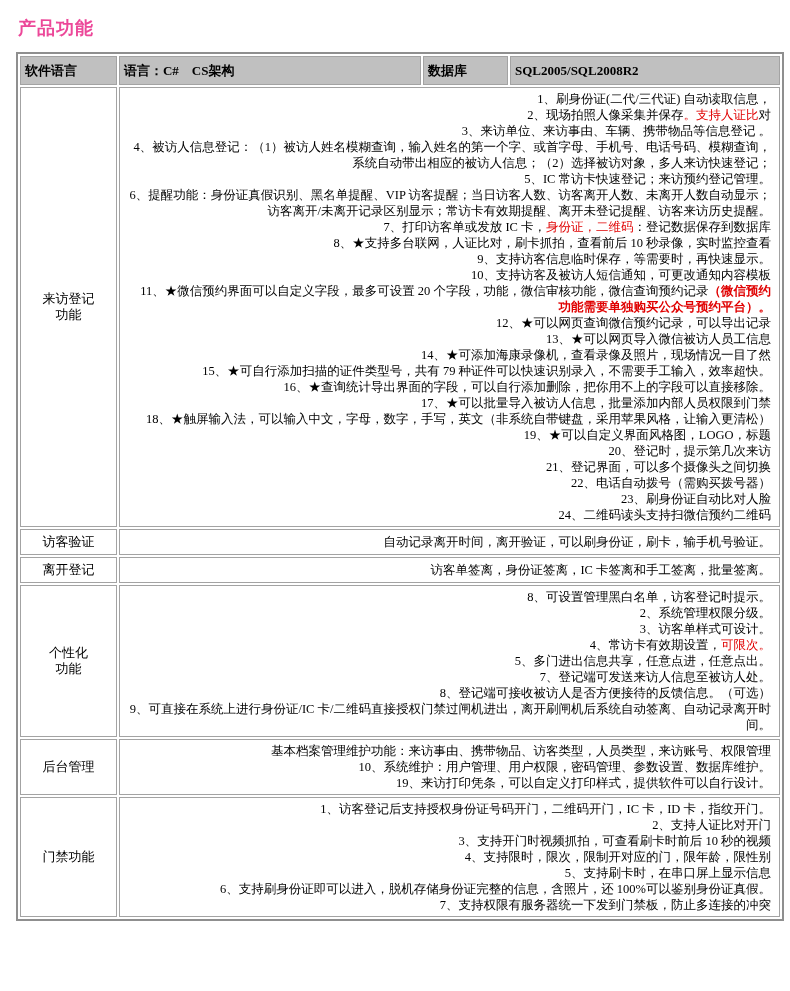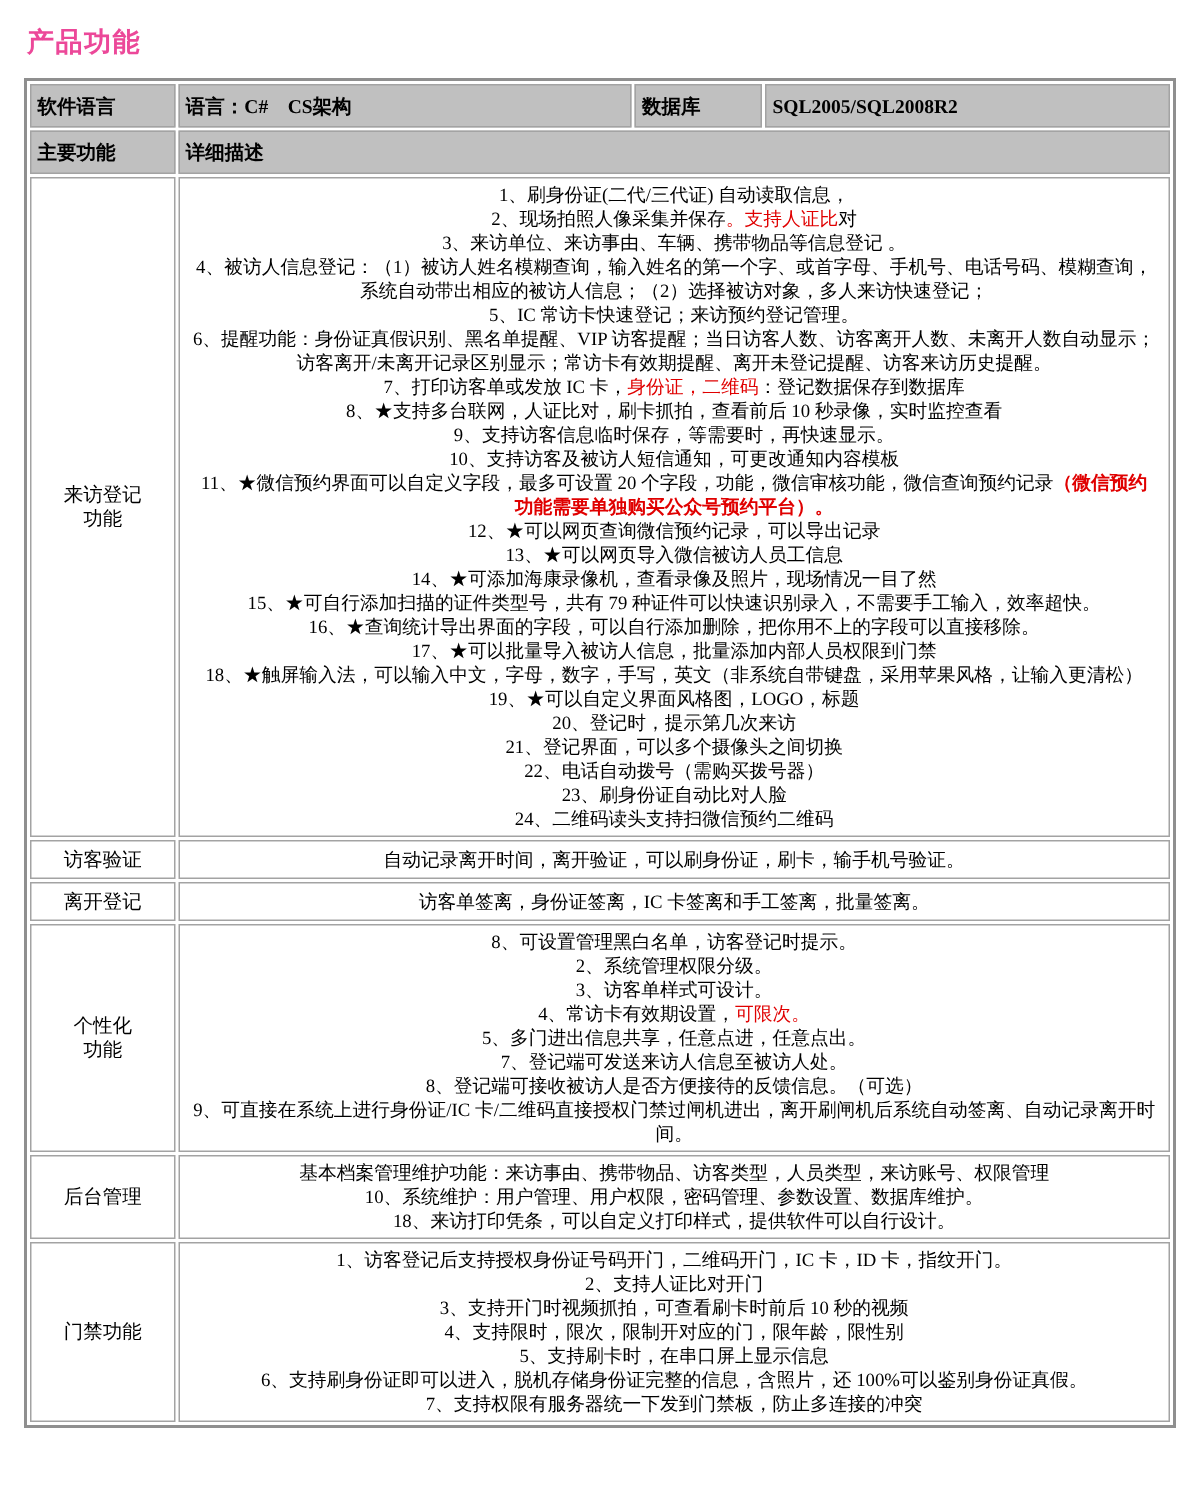--- a/index.html
+++ b/index.html
@@ -63,10 +63,6 @@
         <td class="hdr">语言：C#　CS架构</td>
         <td class="hdr">数据库</td>
         <td class="hdr">SQL2005/SQL2008R2</td>
-      </tr>
-      <tr>
-        <td class="hdr">主要功能</td>
-        <td class="hdr" colspan="3">详细描述</td>
       </tr>
     <tr>
           <td class="label-cell">来访登记

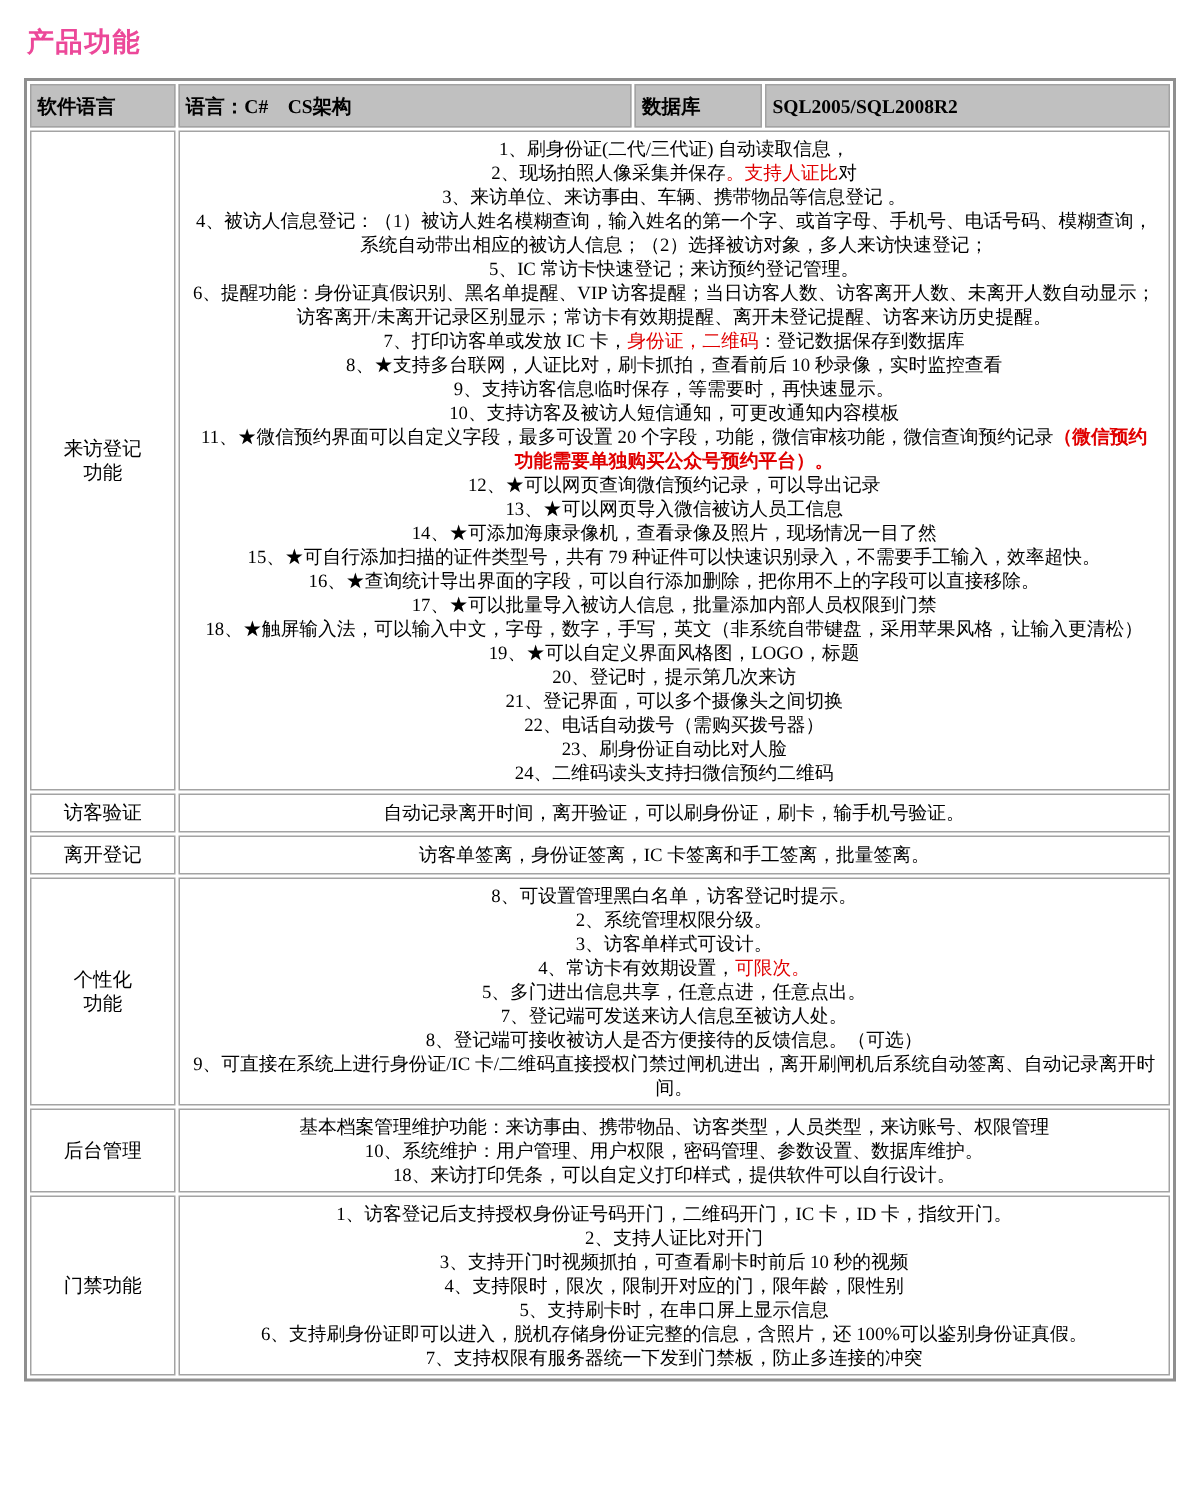--- a/index.html
+++ b/index.html
@@ -39,7 +39,7 @@
     width:98px;text-align:center;white-space:pre-line;
     font-size:13px;padding:4px 2px;
   }
-  td.content-cell{text-align:center;}
+  td.content-cell{text-align:right;}
   .line{margin:0;padding:0;}
   .red{color:var(--accent-red);}
   .bold{font-weight:bold;}

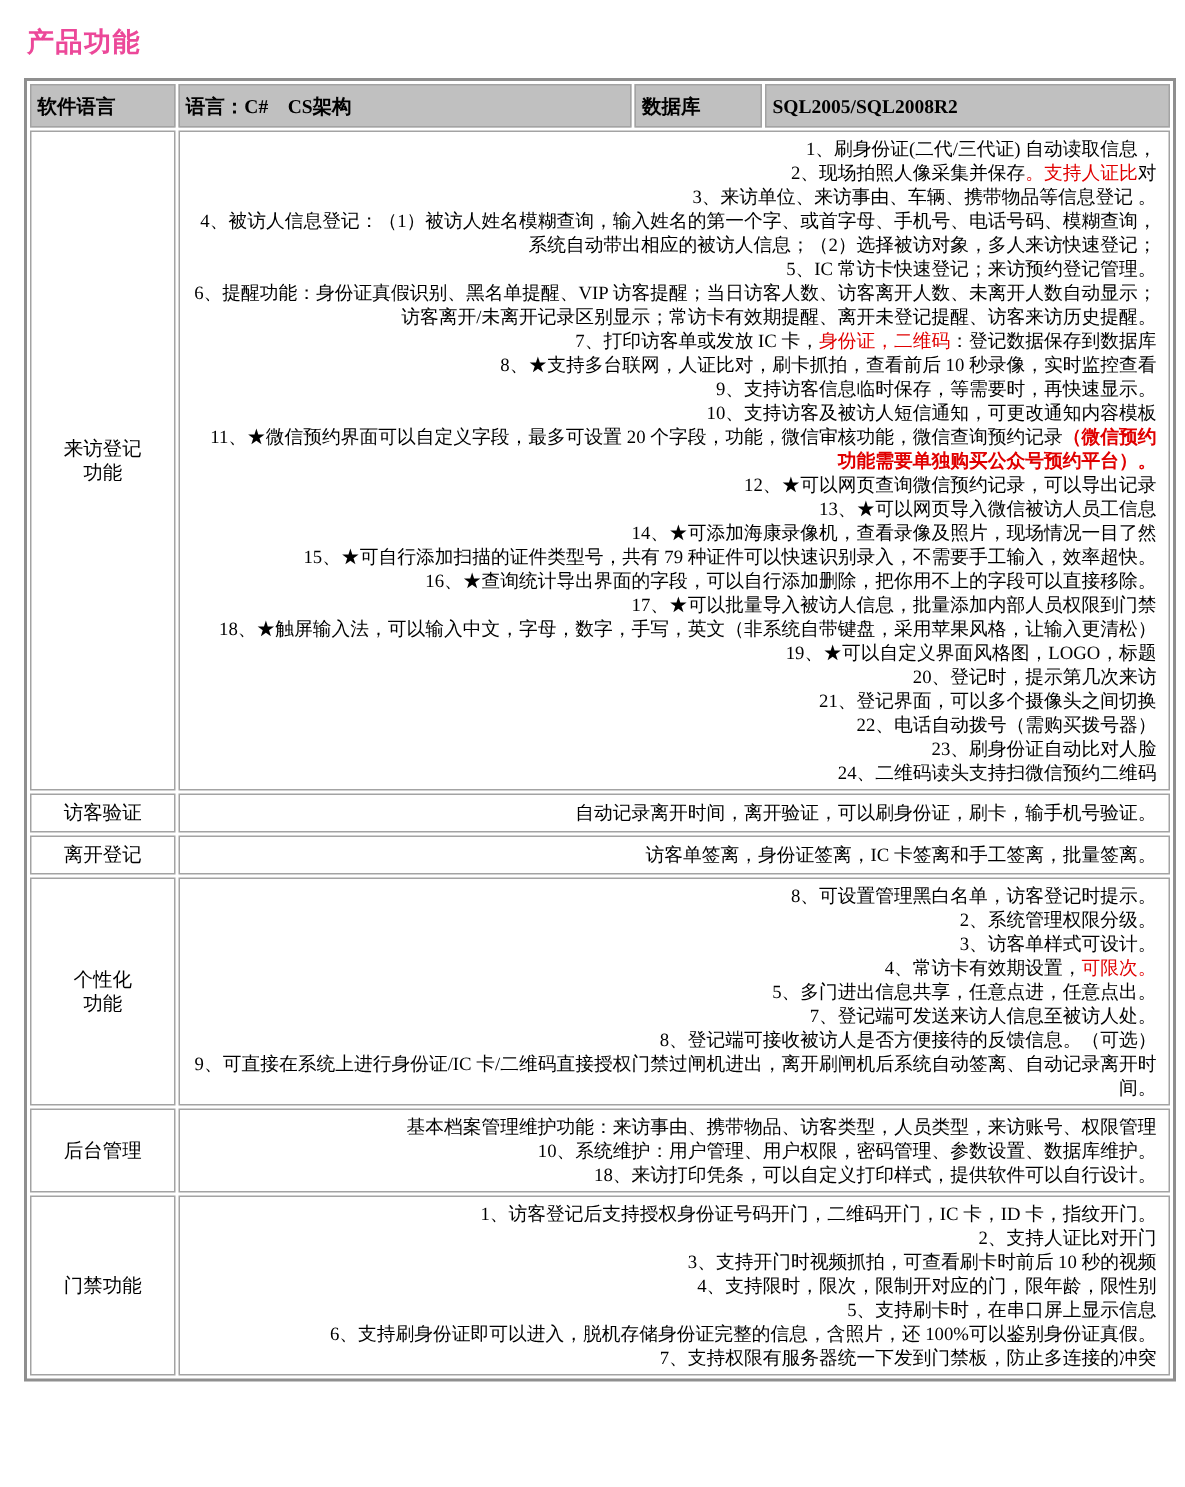--- a/index.html
+++ b/index.html
@@ -125,7 +125,7 @@
           <td class="content-cell" colspan="3">
             <div class="line"><span>基本档案管理维护功能：来访事由、携带物品、访客类型，人员类型，来访账号、权限管理</span></div>
             <div class="line"><span>10、系统维护：用户管理、用户权限，密码管理、参数设置、数据库维护。</span></div>
-            <div class="line"><span>18、来访打印凭条，可以自定义打印样式，提供软件可以自行设计。</span></div>
+            <div class="line"><span>19、来访打印凭条，可以自定义打印样式，提供软件可以自行设计。</span></div>
           </td>
         </tr>
         <tr>

